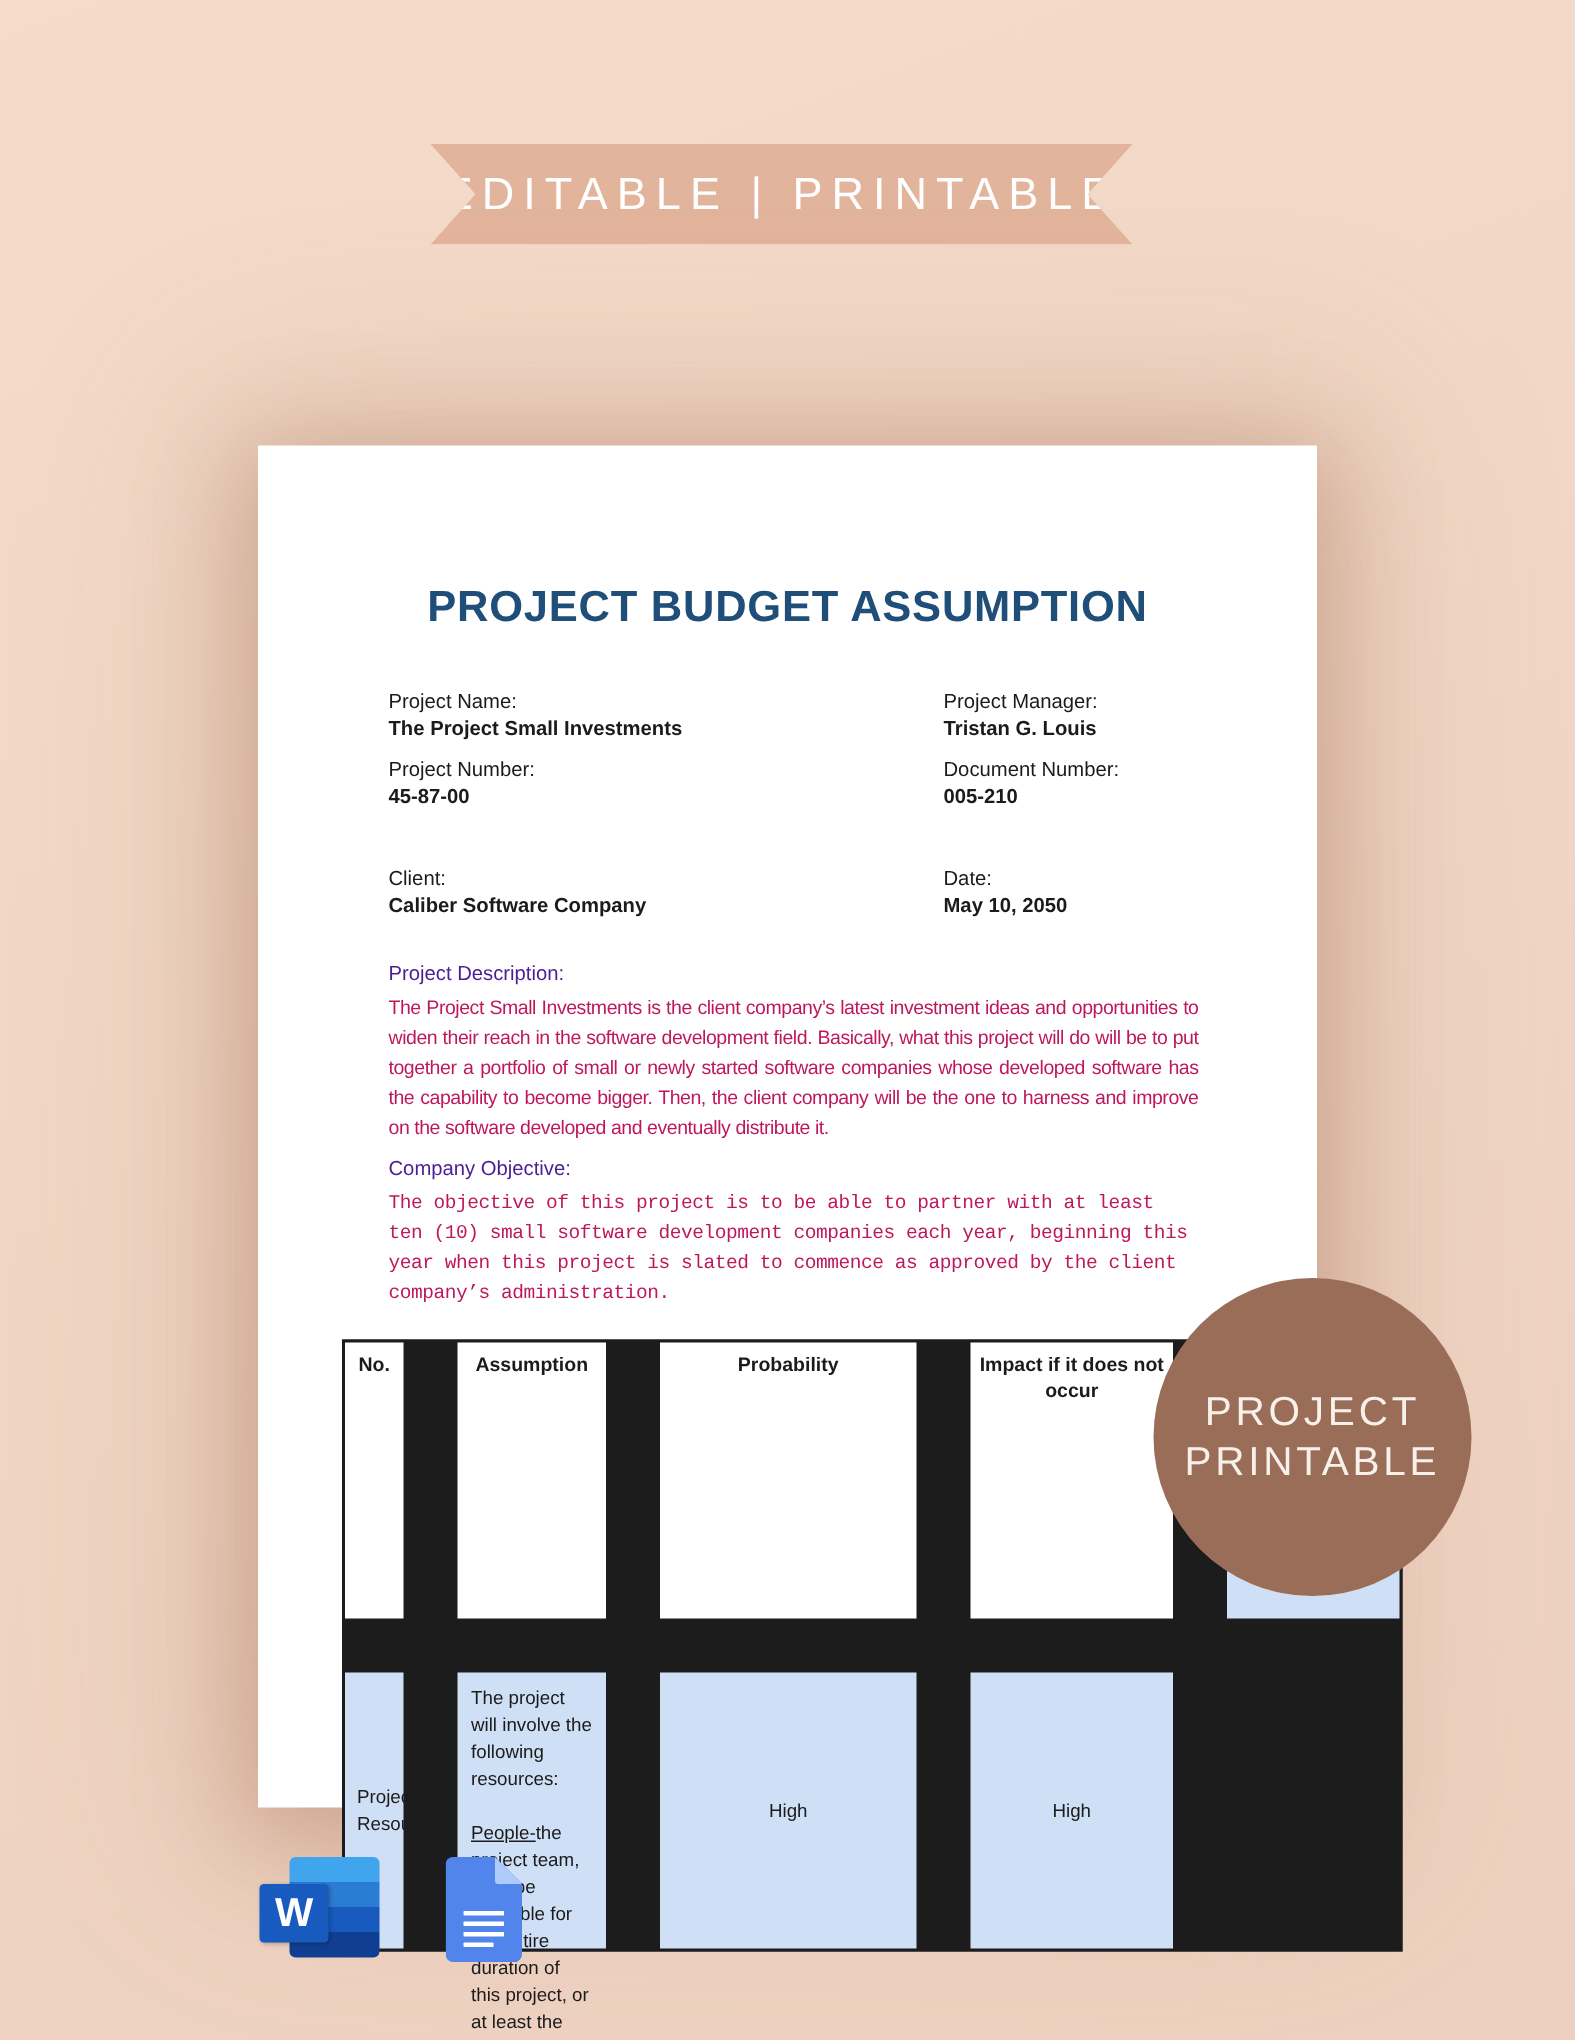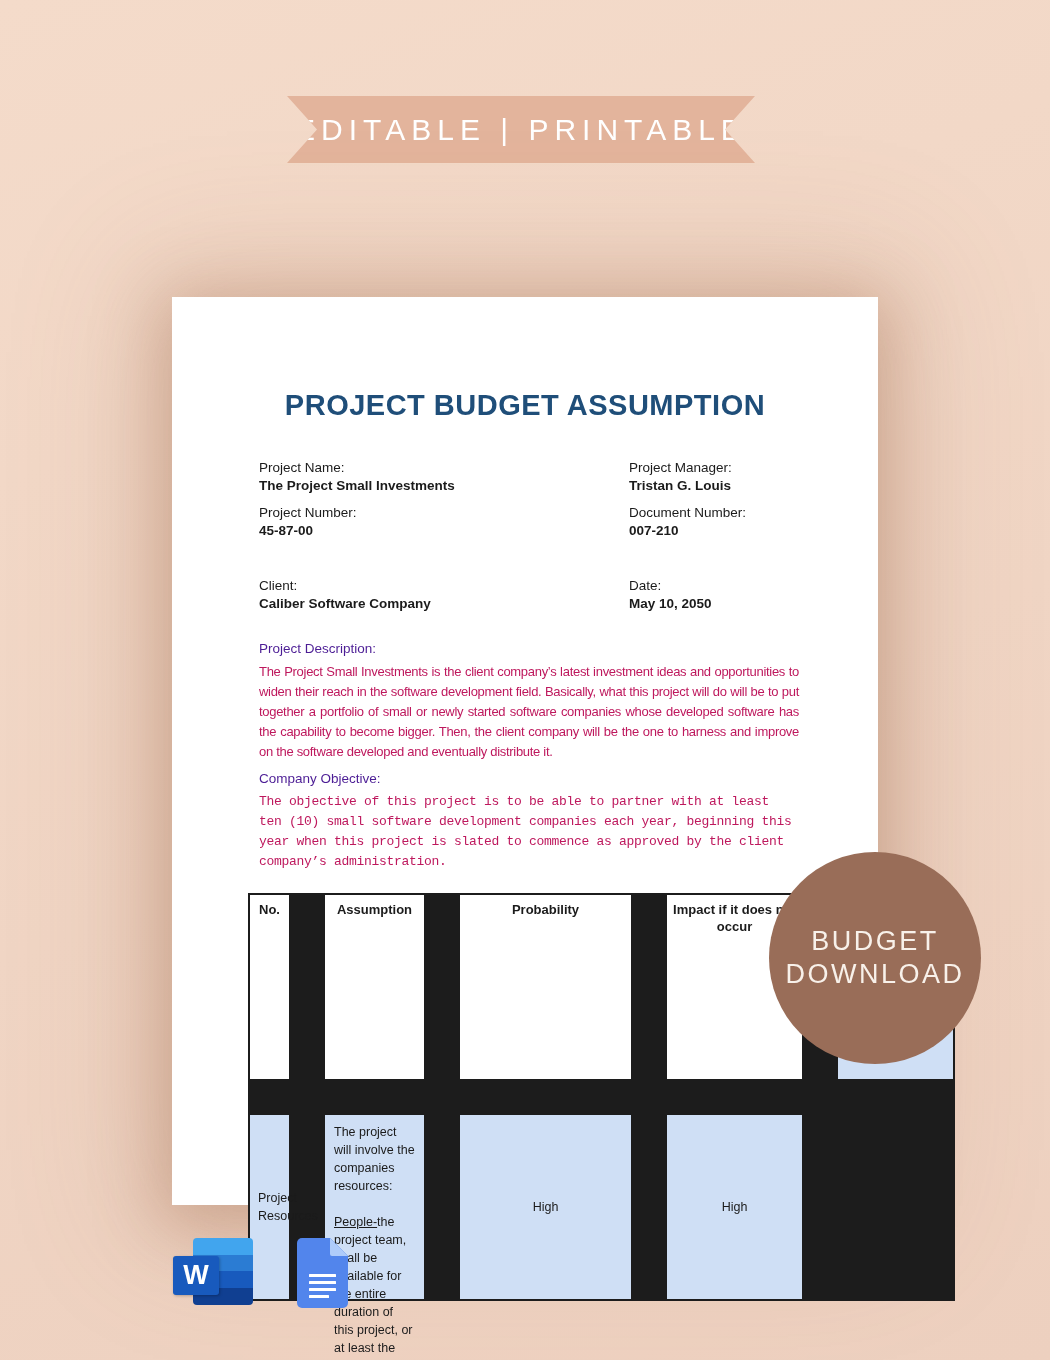--- a/index.html
+++ b/index.html
@@ -140,7 +140,7 @@
   </div>
   <div class="field f-col-r f-row-2">
     <span class="lbl">Document Number:</span>
-    <span class="val">007-210</span>
+    <span class="val">005-210</span>
   </div>
   <div class="field f-col-l f-row-3">
     <span class="lbl">Client:</span>

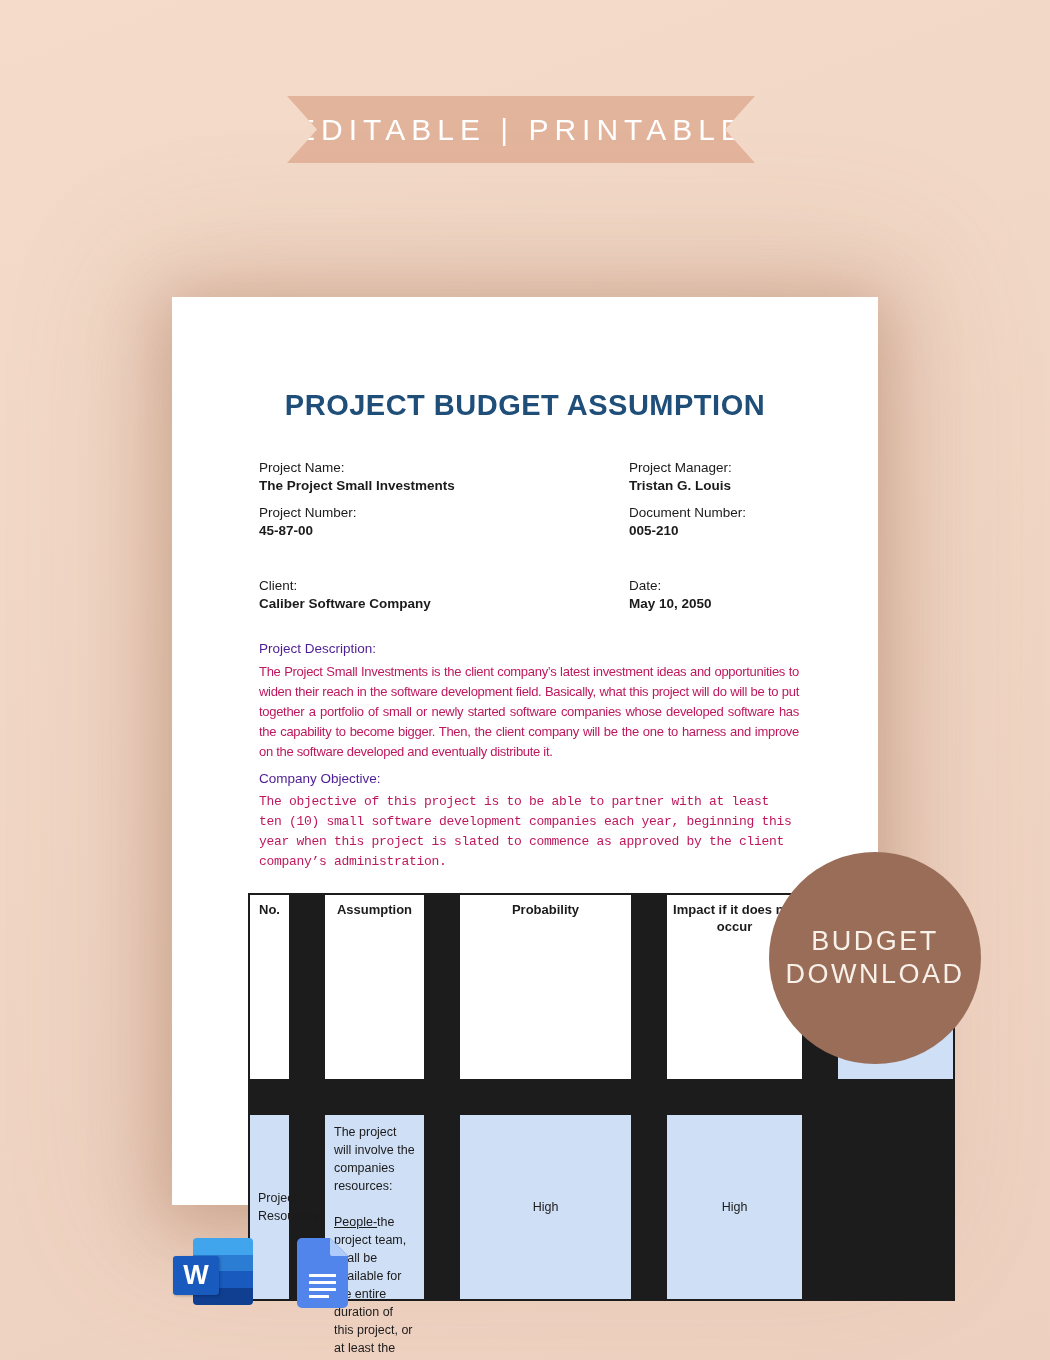--- a/index.html
+++ b/index.html
@@ -52,7 +52,7 @@
 
   
   .atable {
-    position:absolute; left:76px; top:596px;
+    position:absolute; left:56px; top:596px;
     display:grid;
     grid-template-columns:39px 99px 171px 135px 115px;
     border:2px solid #1c1c1c;

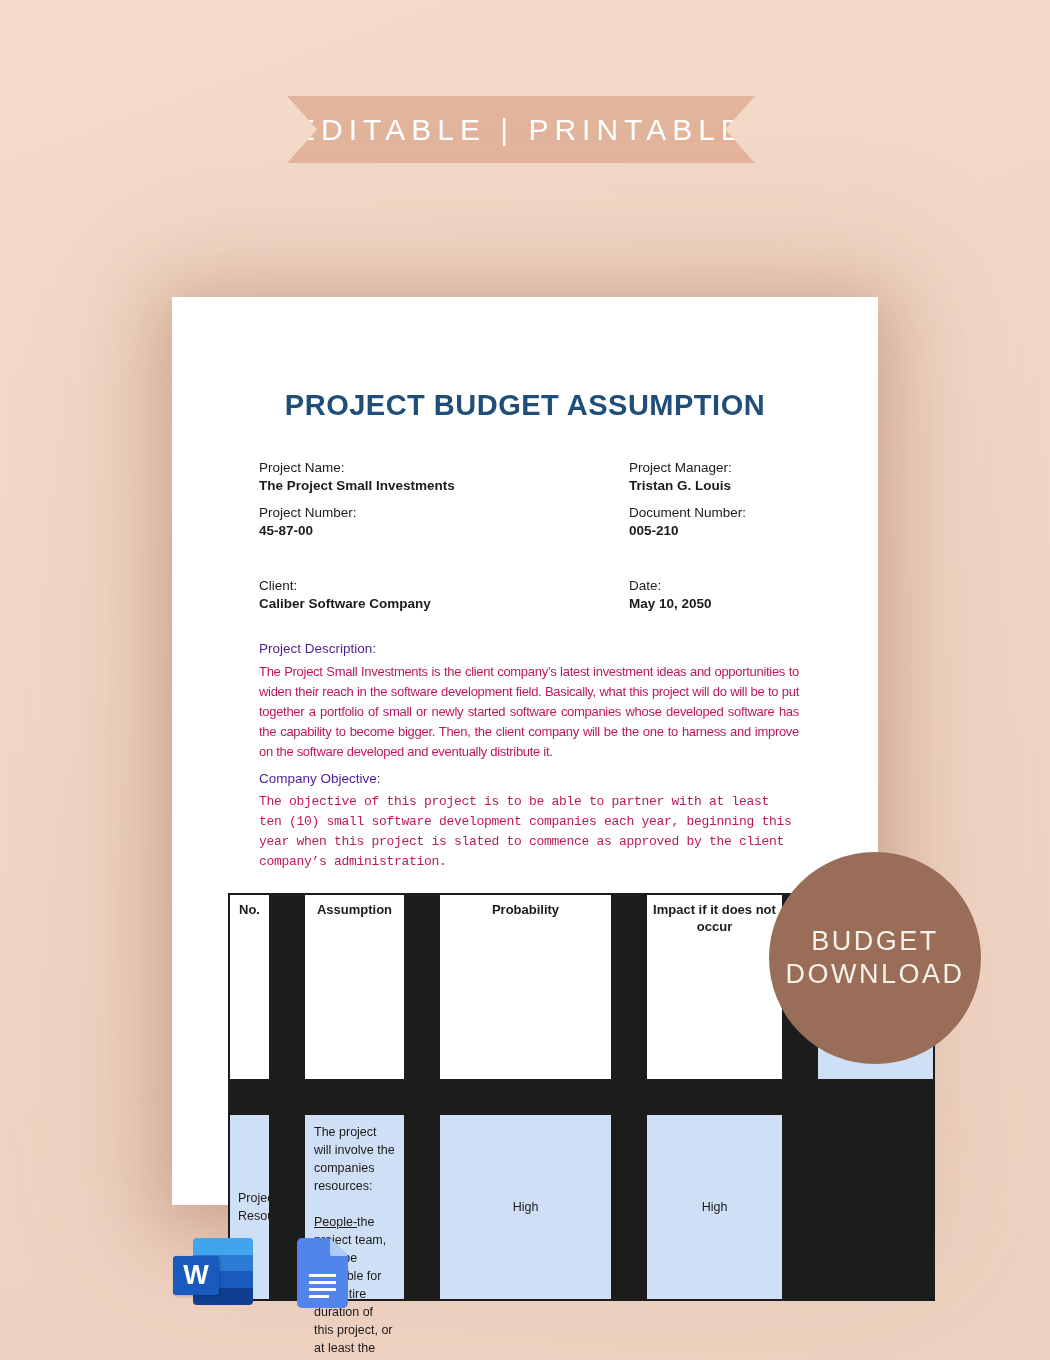--- a/index.html
+++ b/index.html
@@ -175,7 +175,7 @@
 </div>
 
 <div class="badge">
-  <span>BUDGET</span>
+  <span>PROJECT</span>
   <span>DOWNLOAD</span>
 </div>
 

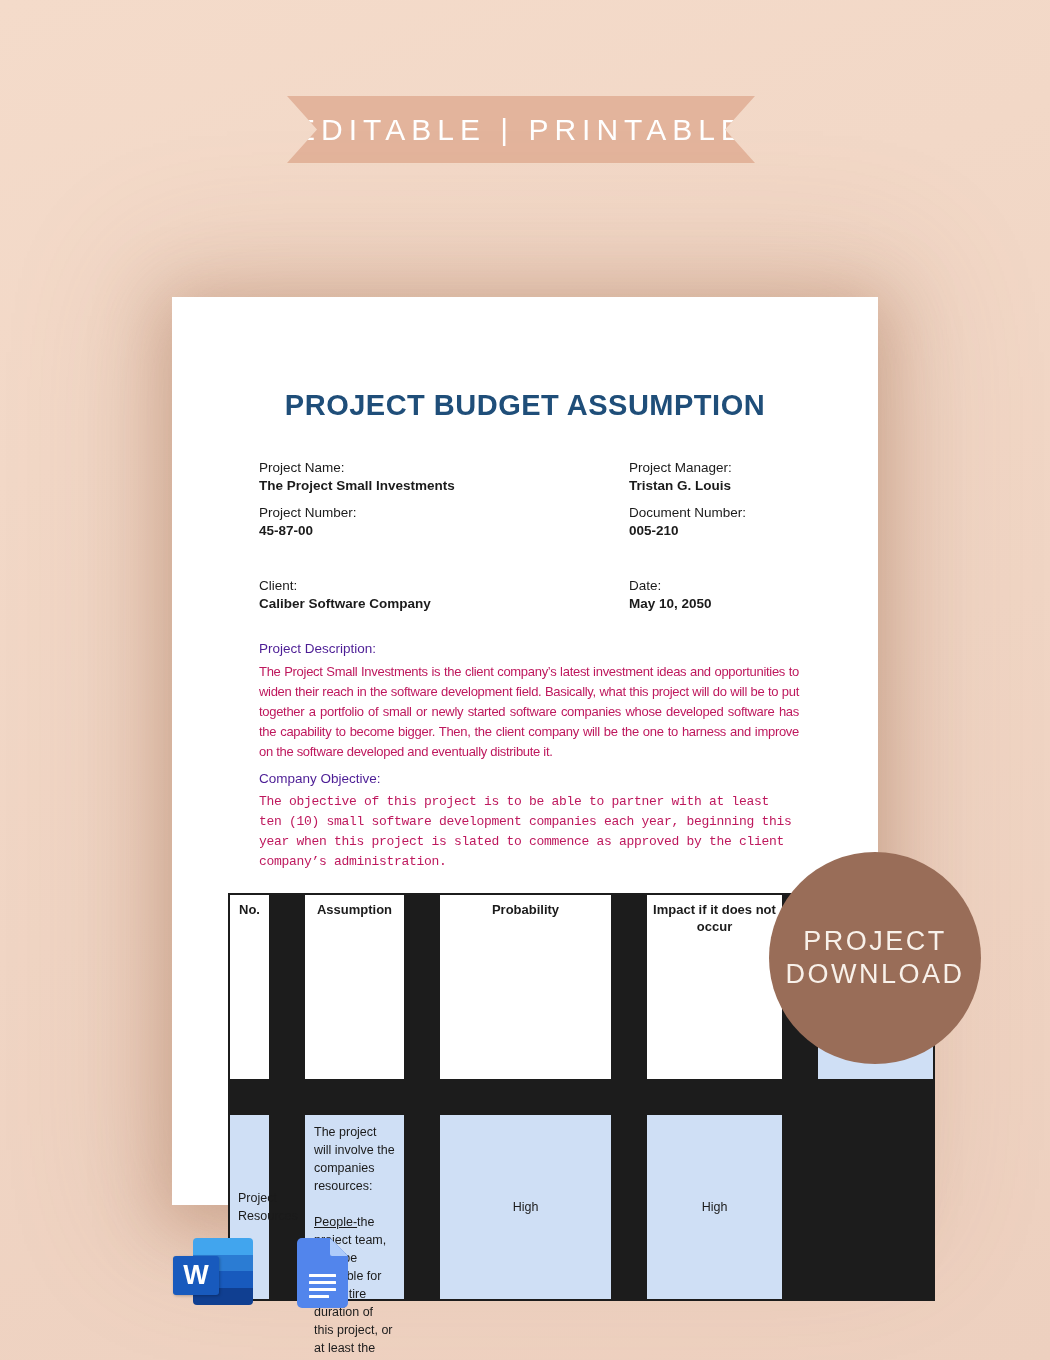--- a/index.html
+++ b/index.html
@@ -176,7 +176,7 @@
 
 <div class="badge">
   <span>PROJECT</span>
-  <span>DOWNLOAD</span>
+  <span>PRINTABLE</span>
 </div>
 
 <div class="word-icon">

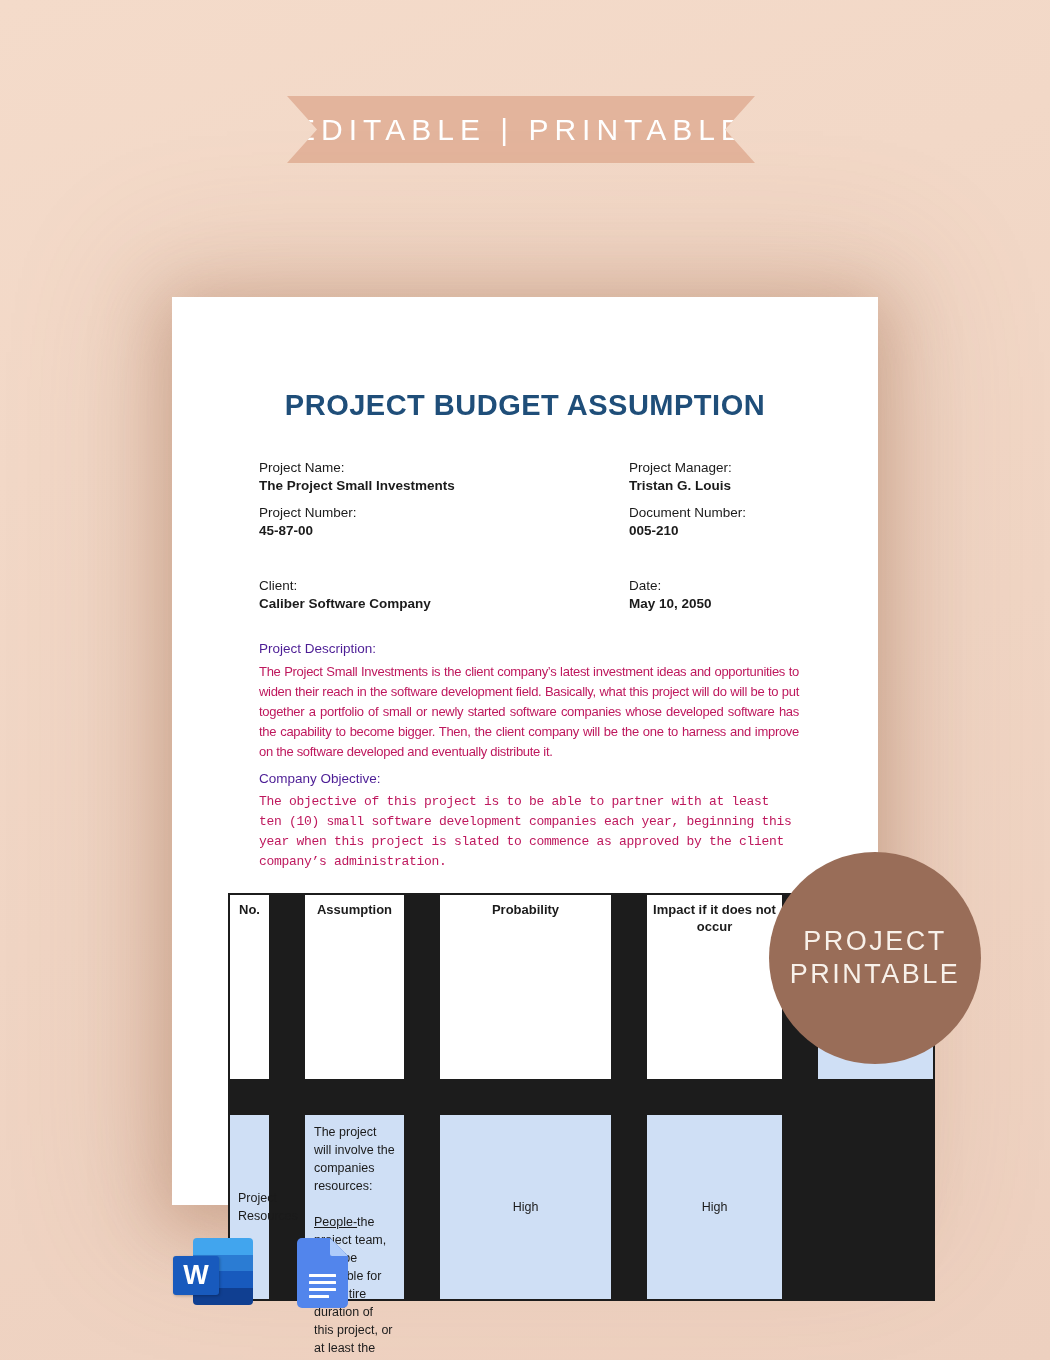--- a/index.html
+++ b/index.html
@@ -166,7 +166,7 @@
     <div class="cell bcell c-center">1</div>
     <div class="cell bcell c-left-mid">Project Resources</div>
     <div class="cell bcell c-desc">
-      <p>The project will involve the companies resources:</p>
+      <p>The project will involve the following resources:</p>
       <p><span class="u">People-</span><span>the project team, shall be available for the entire duration of this project, or at least the first year since its commencement.</span></p>
     </div>
     <div class="cell bcell c-center">High</div>

